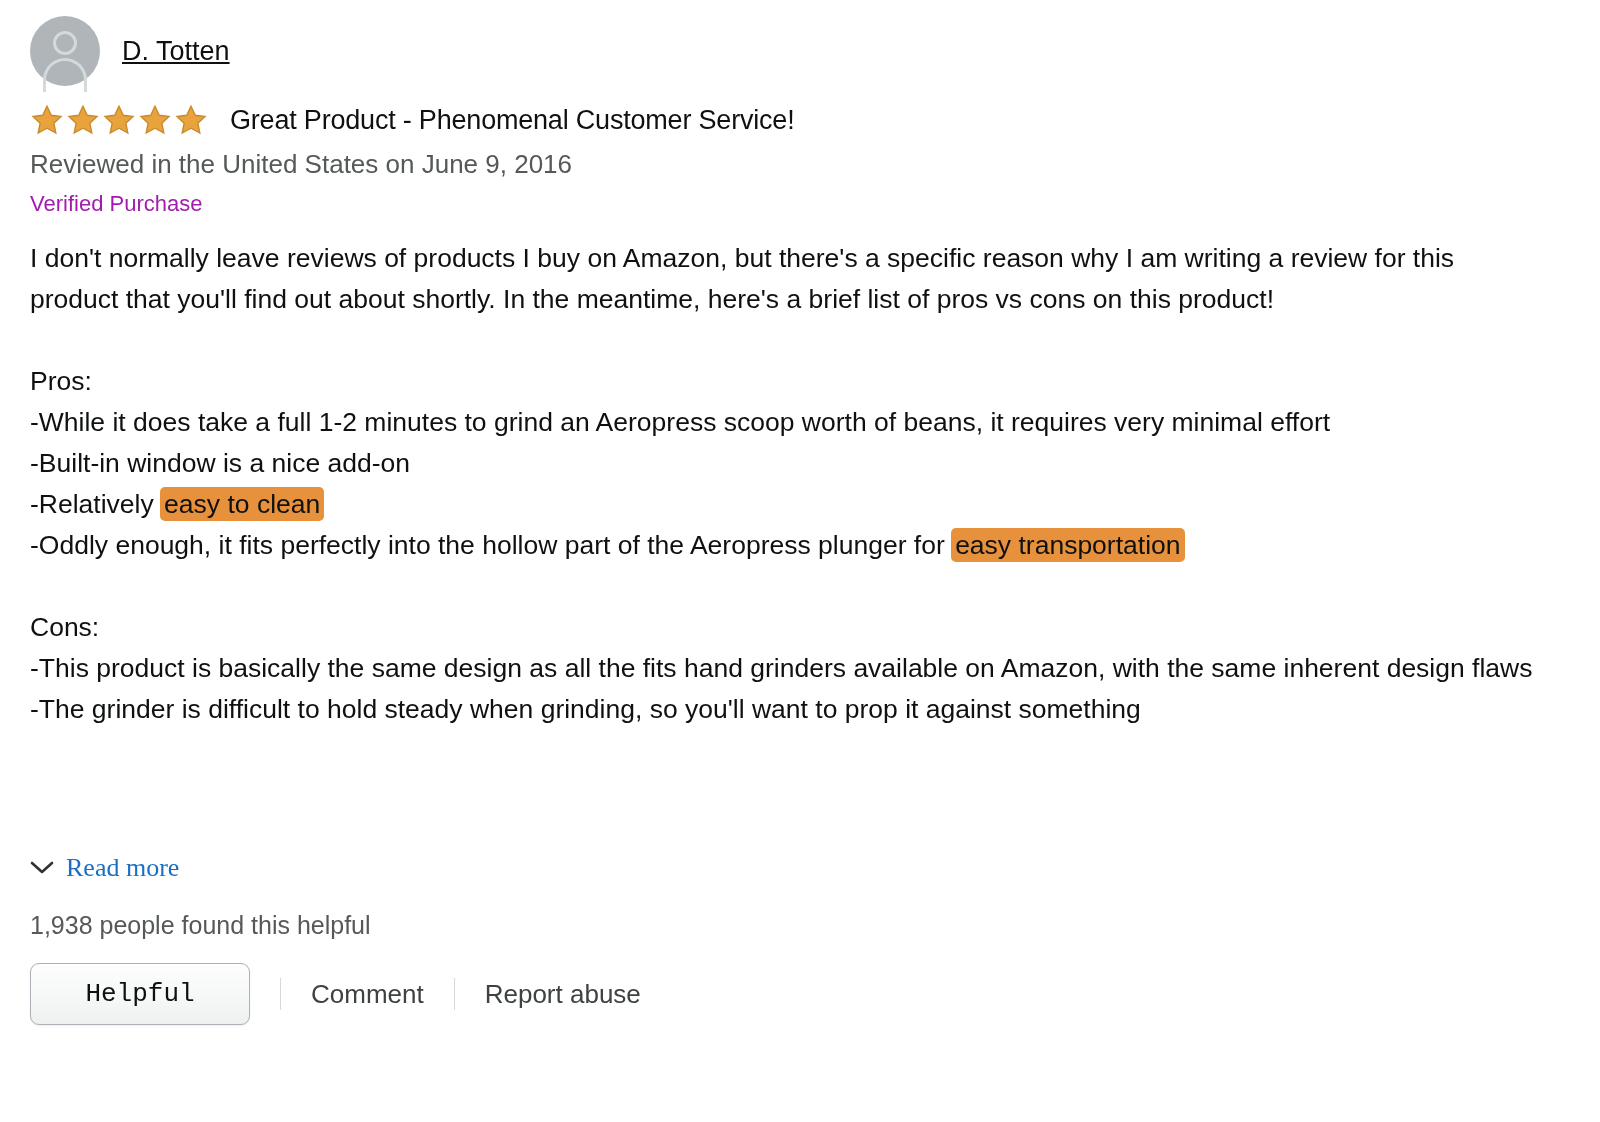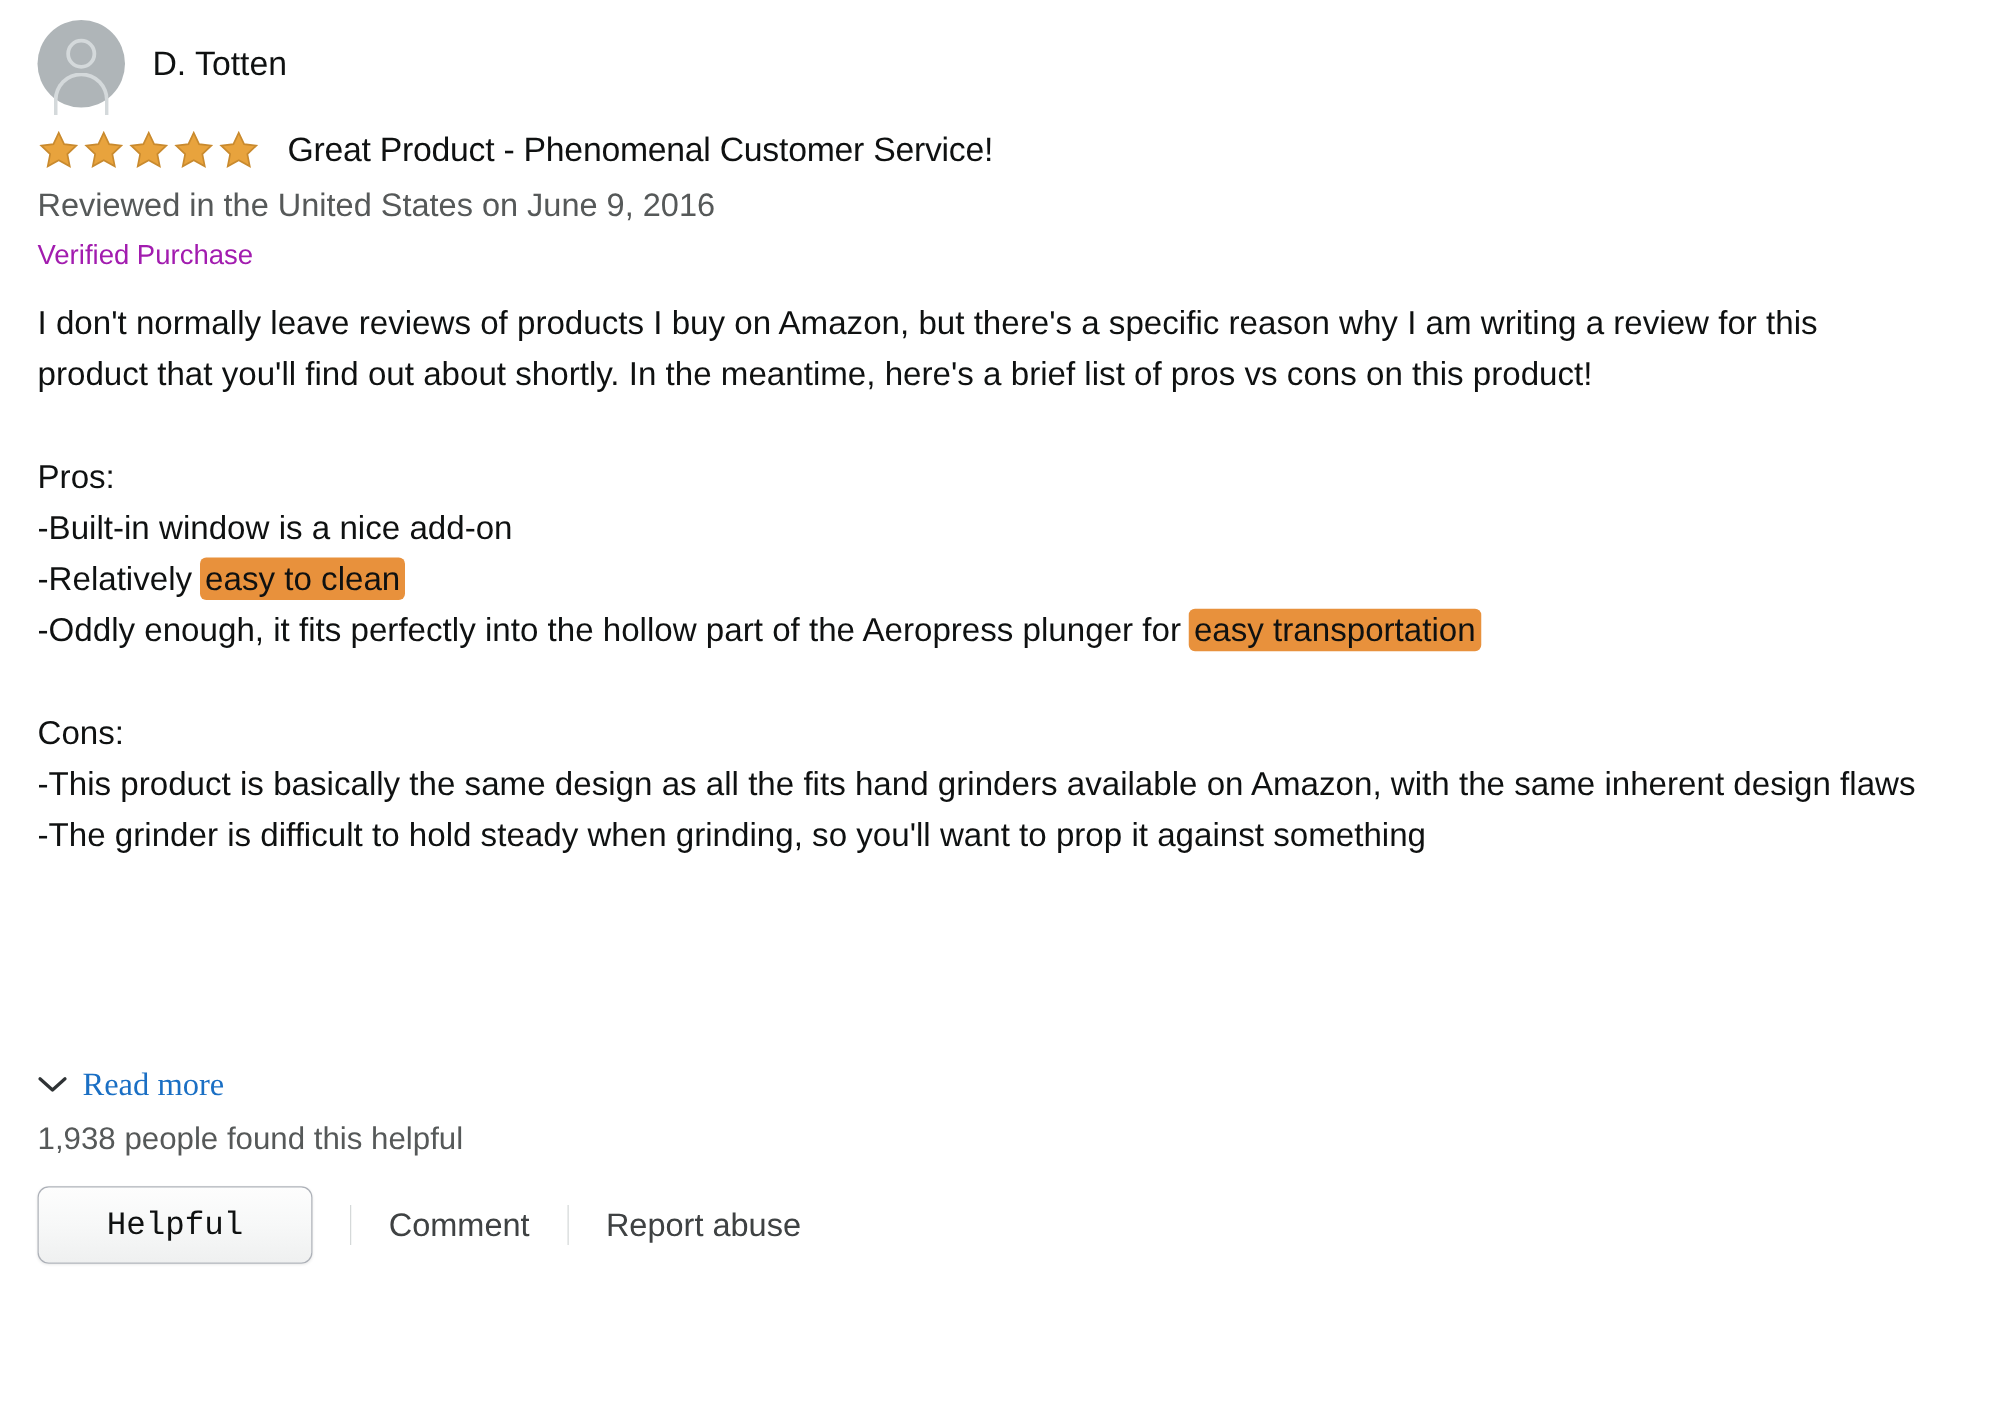--- a/index.html
+++ b/index.html
@@ -30,6 +30,7 @@
     gap: 22px;
     padding-top: 14px;
     height: 74px;
+    text-decoration: underline;
   }
   .avatar {
     width: 70px;

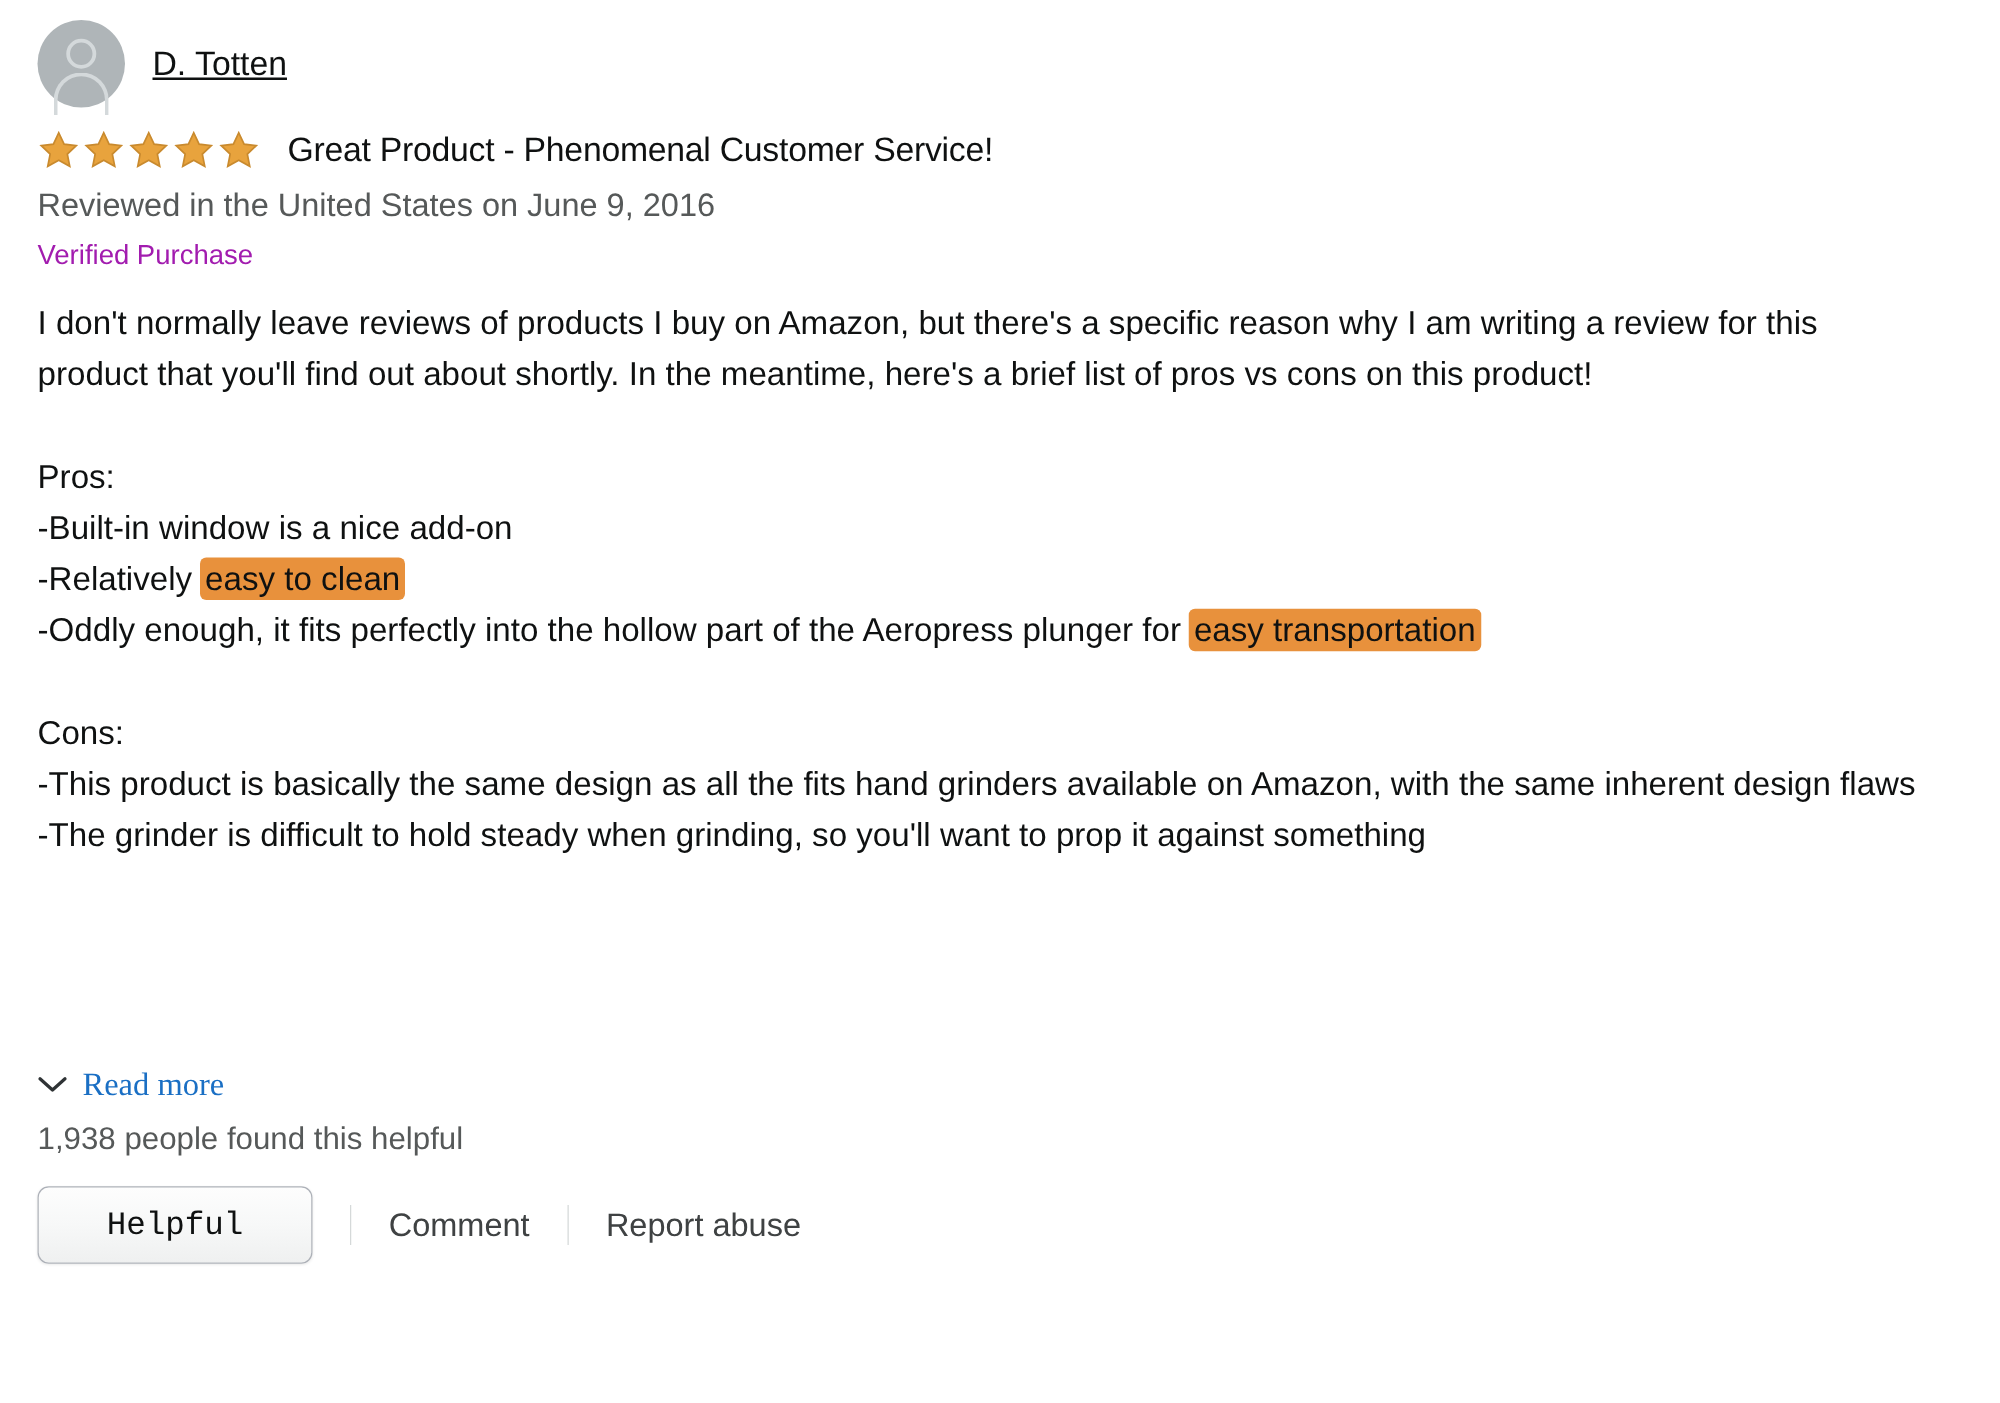--- a/index.html
+++ b/index.html
@@ -255,6 +255,7 @@
     <p>I don't normally leave reviews of products I buy on Amazon, but there's a specific reason why I am writing a review for this product that you'll find out about shortly. In the meantime, here's a brief list of pros vs cons on this product!</p>
     <div class="blank-line"></div>
     <p>Pros:</p>
+    <p>-While it does take a full 1-2 minutes to grind an Aeropress scoop worth of beans, it requires very minimal effort</p>
     <p>-Built-in window is a nice add-on</p>
     <p><span>-Relatively </span><span class="hl">easy to clean</span></p>
     <p><span>-Oddly enough, it fits perfectly into the hollow part of the Aeropress plunger for </span><span class="hl">easy transportation</span></p>

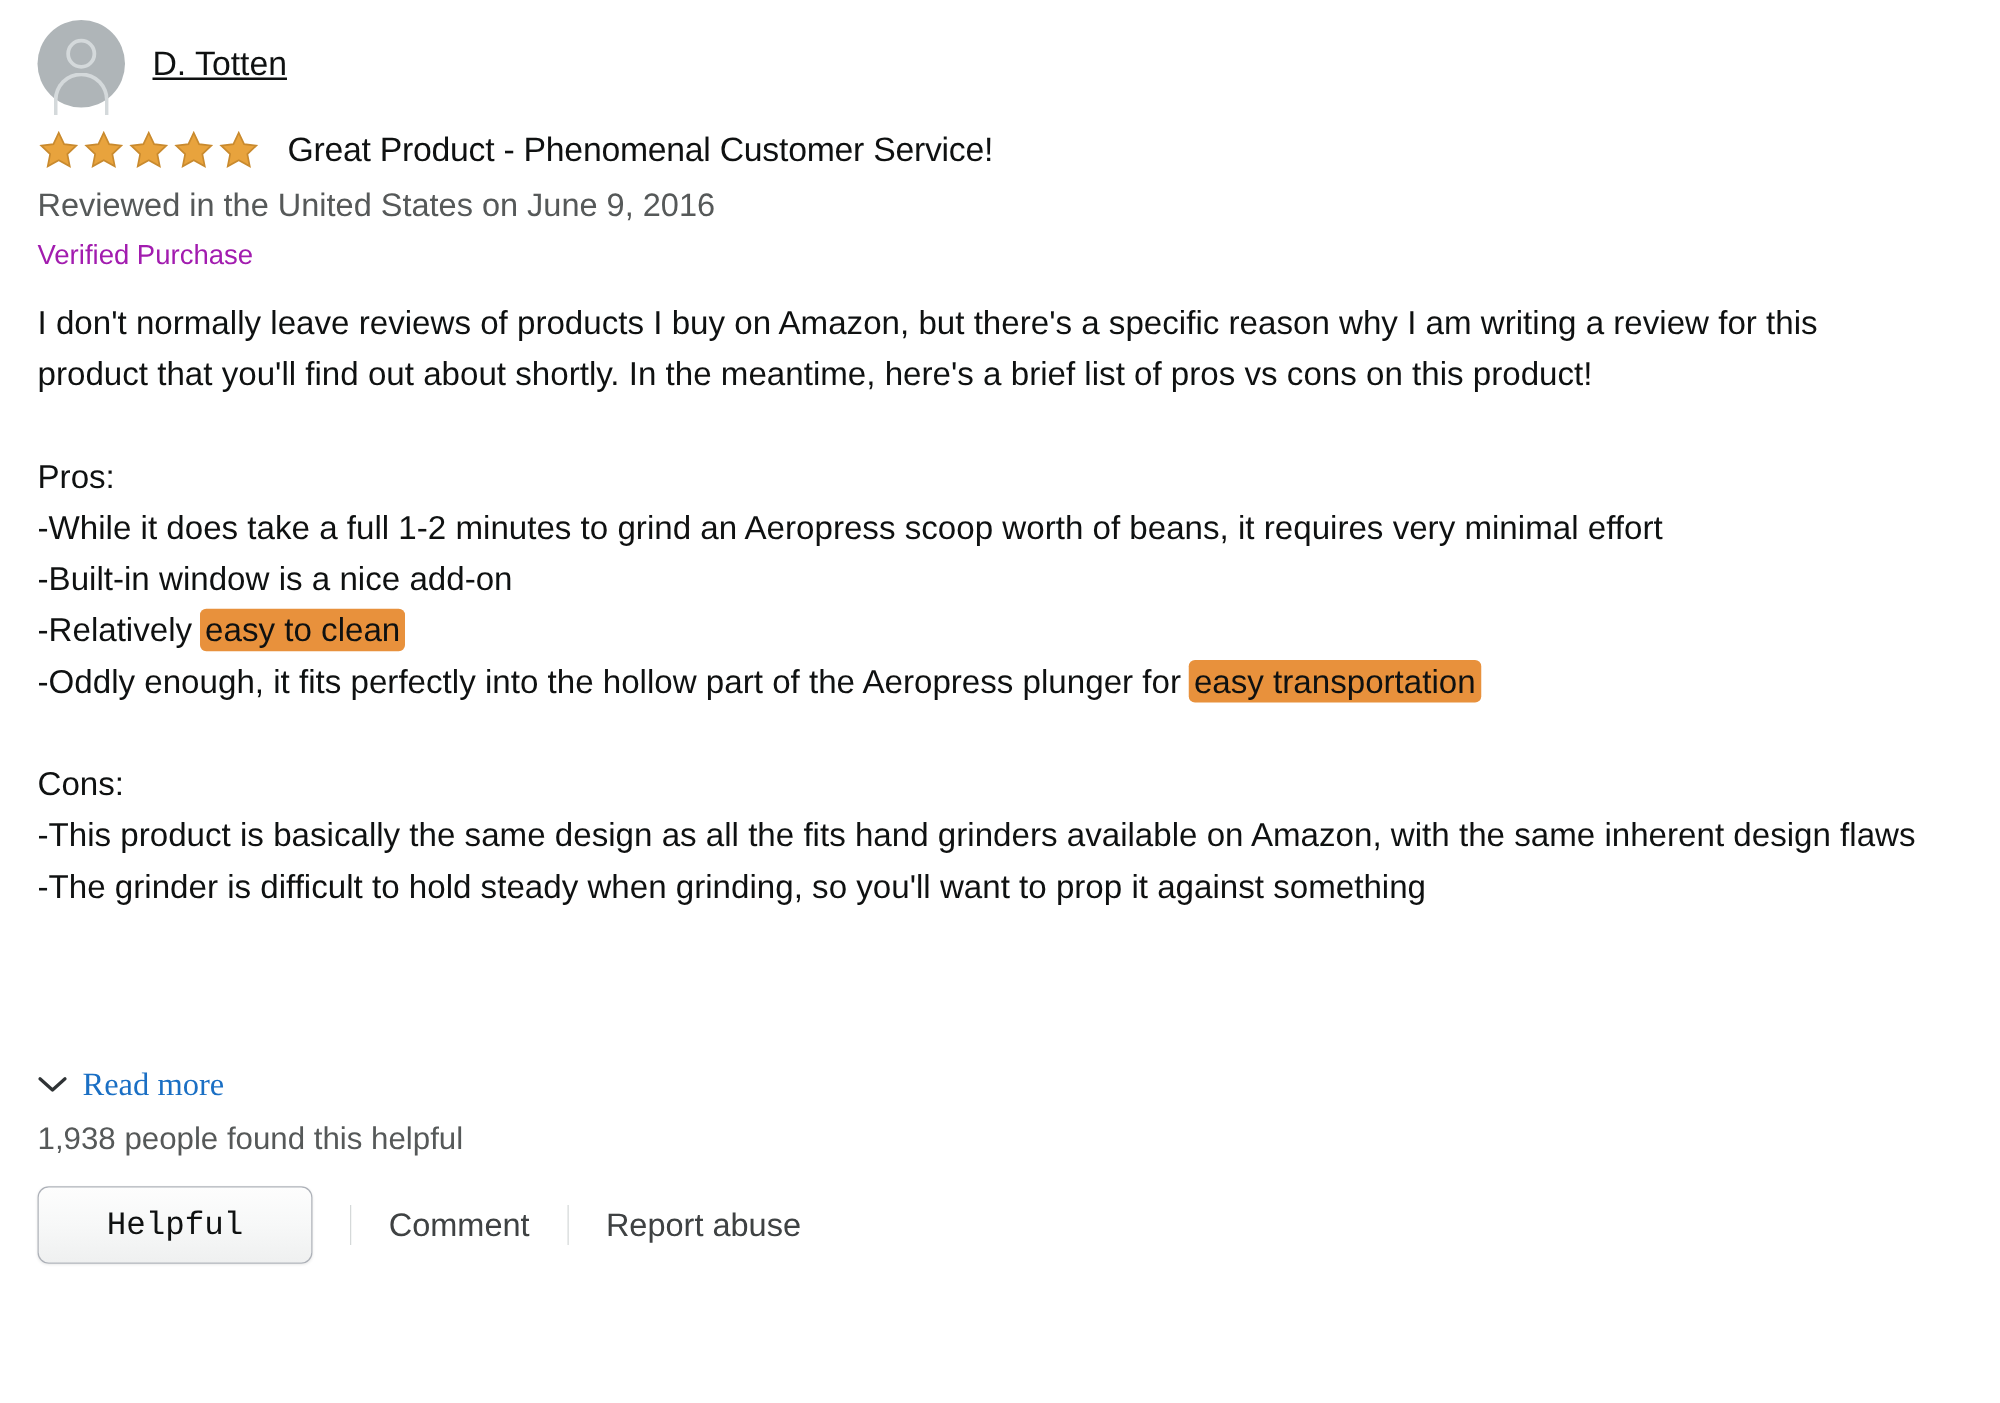--- a/index.html
+++ b/index.html
@@ -170,7 +170,7 @@
   .helpful-count {
     font-size: 25px;
     color: #565959;
-    margin-top: 12px;
+    margin-top: 26px;
     line-height: 1.1;
   }
 

